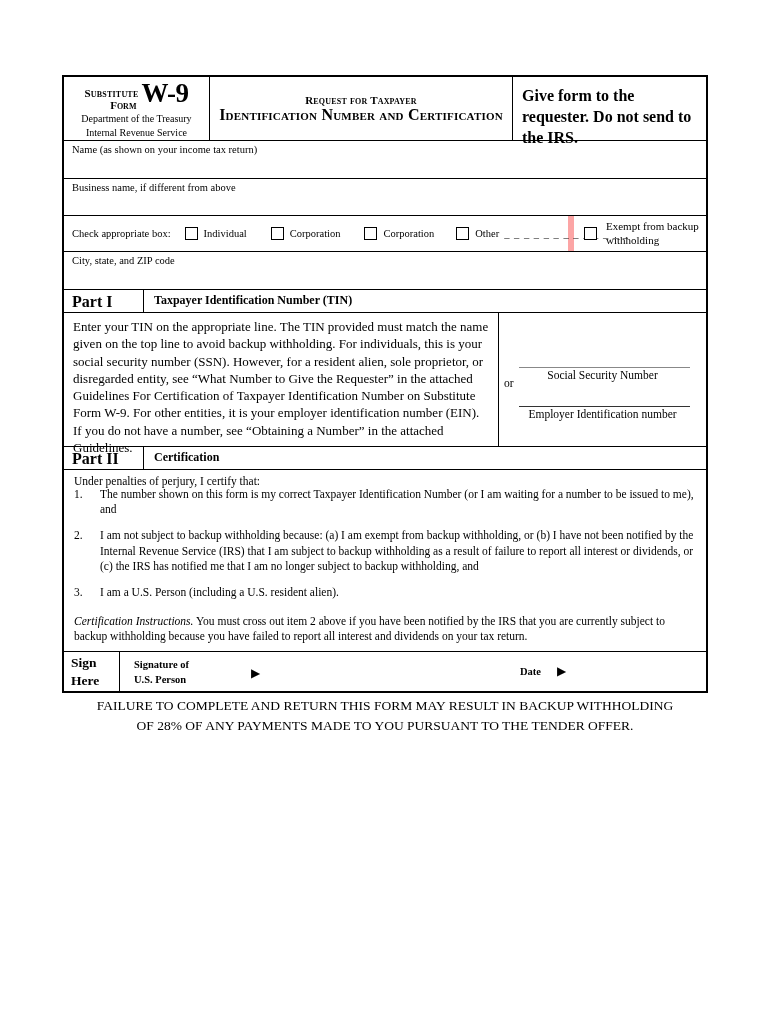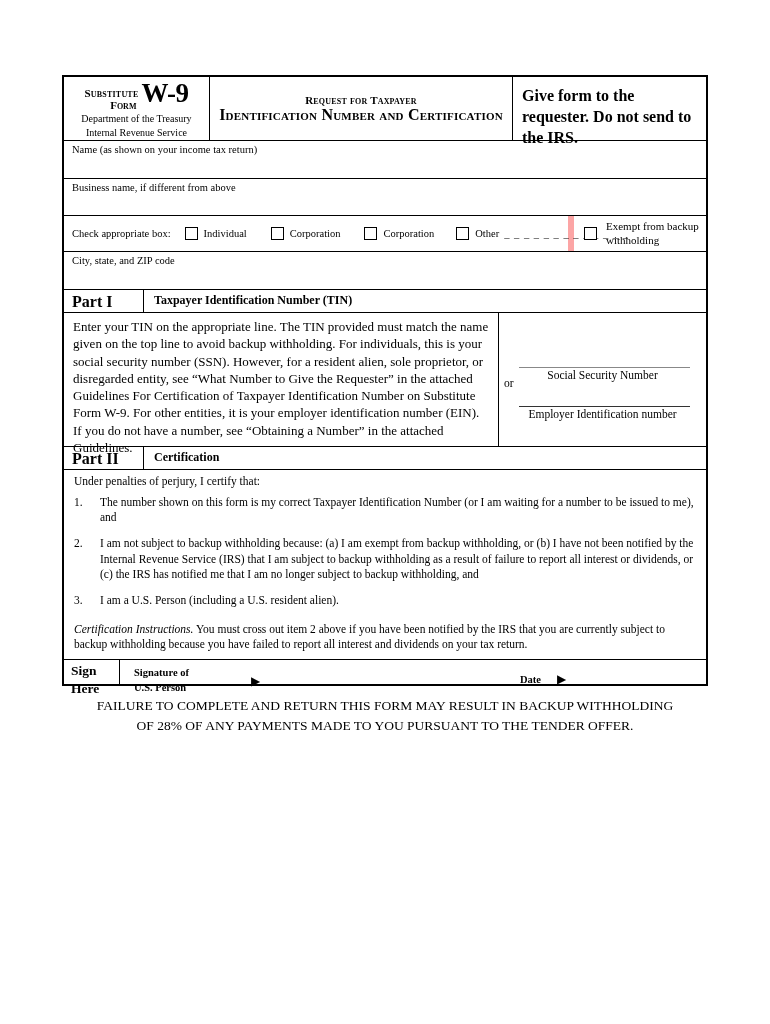--- a/index.html
+++ b/index.html
@@ -101,7 +101,7 @@
 
   
   .p2-body { flex-direction:column; padding:5px 10px 7px 10px; }
-  .p2-intro { font-size:11.5px; margin-bottom:8px; }
+  .p2-intro { font-size:11.5px; margin-bottom:0; }
   .p2-item { display:flex; font-size:11.5px; line-height:1.32; margin-bottom:11px; }
   .p2-item .num { width:26px; flex:0 0 auto; }
   .p2-item .itext { flex:1; padding-right:2px; }

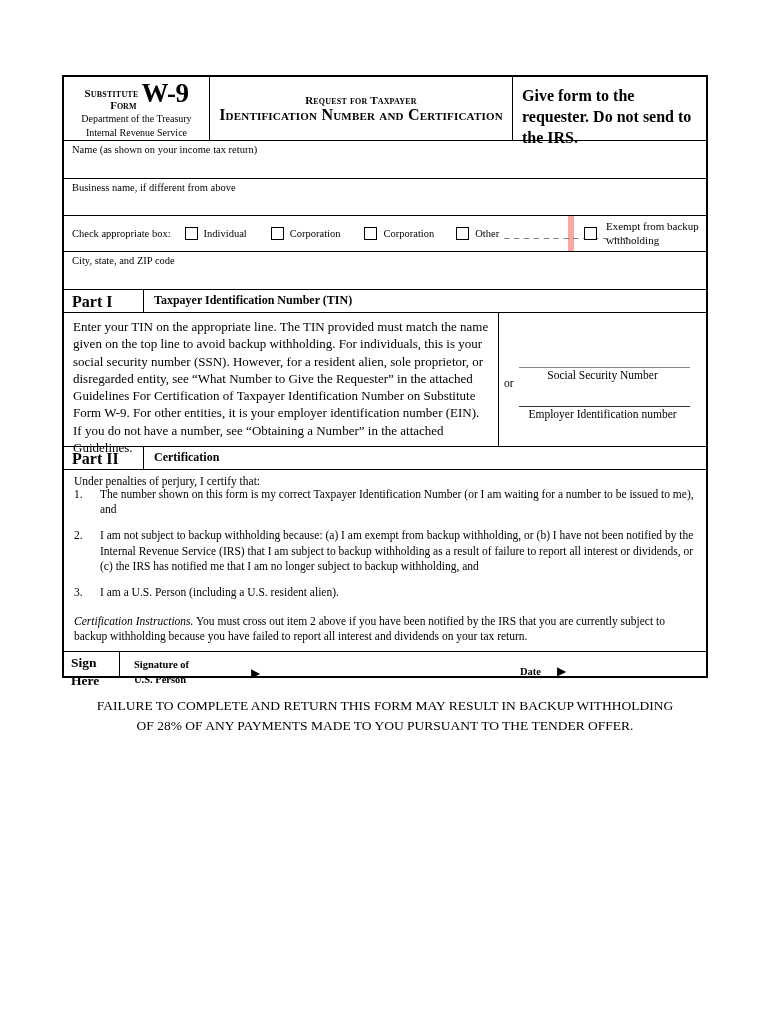--- a/index.html
+++ b/index.html
@@ -109,7 +109,7 @@
   .p2-instr .ilabel { font-style:italic; }
 
   
-  .r-sign { height:25px; }
+  .r-sign { height:40px; }
   .sign-cell {
     width:56px; border-right:1px solid #000;
     font-weight:bold; font-size:13.5px; line-height:1.3;

